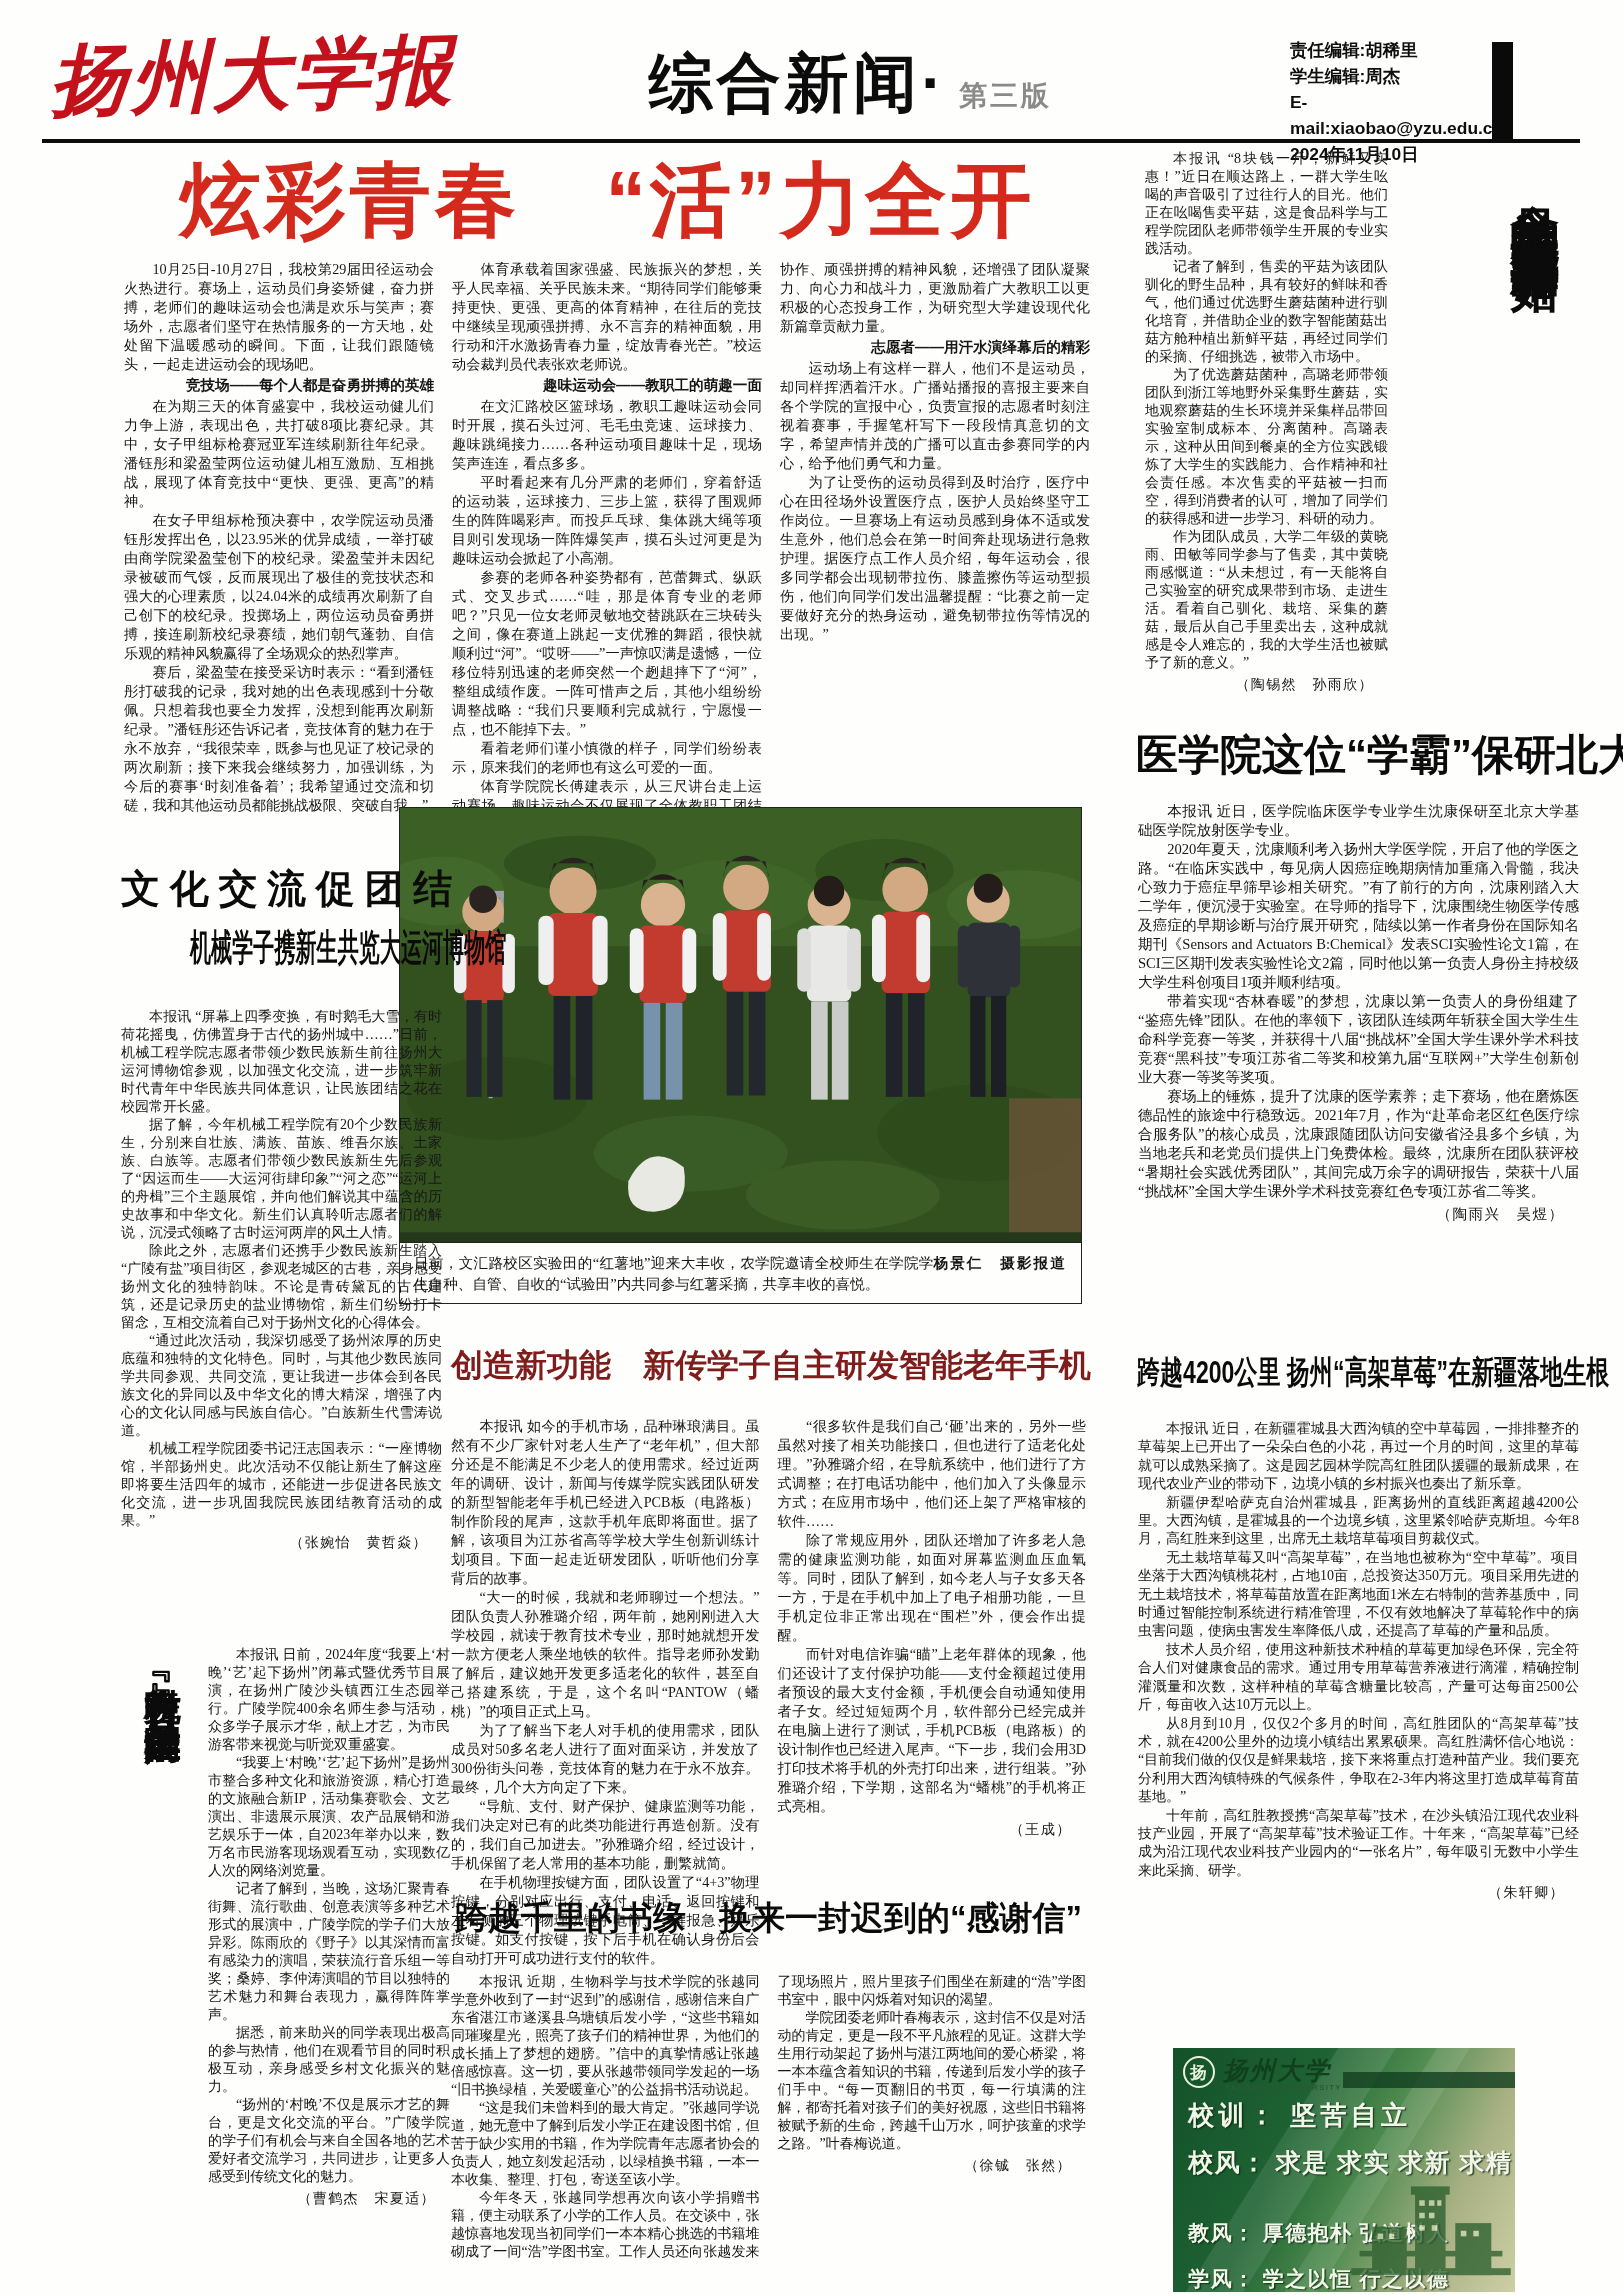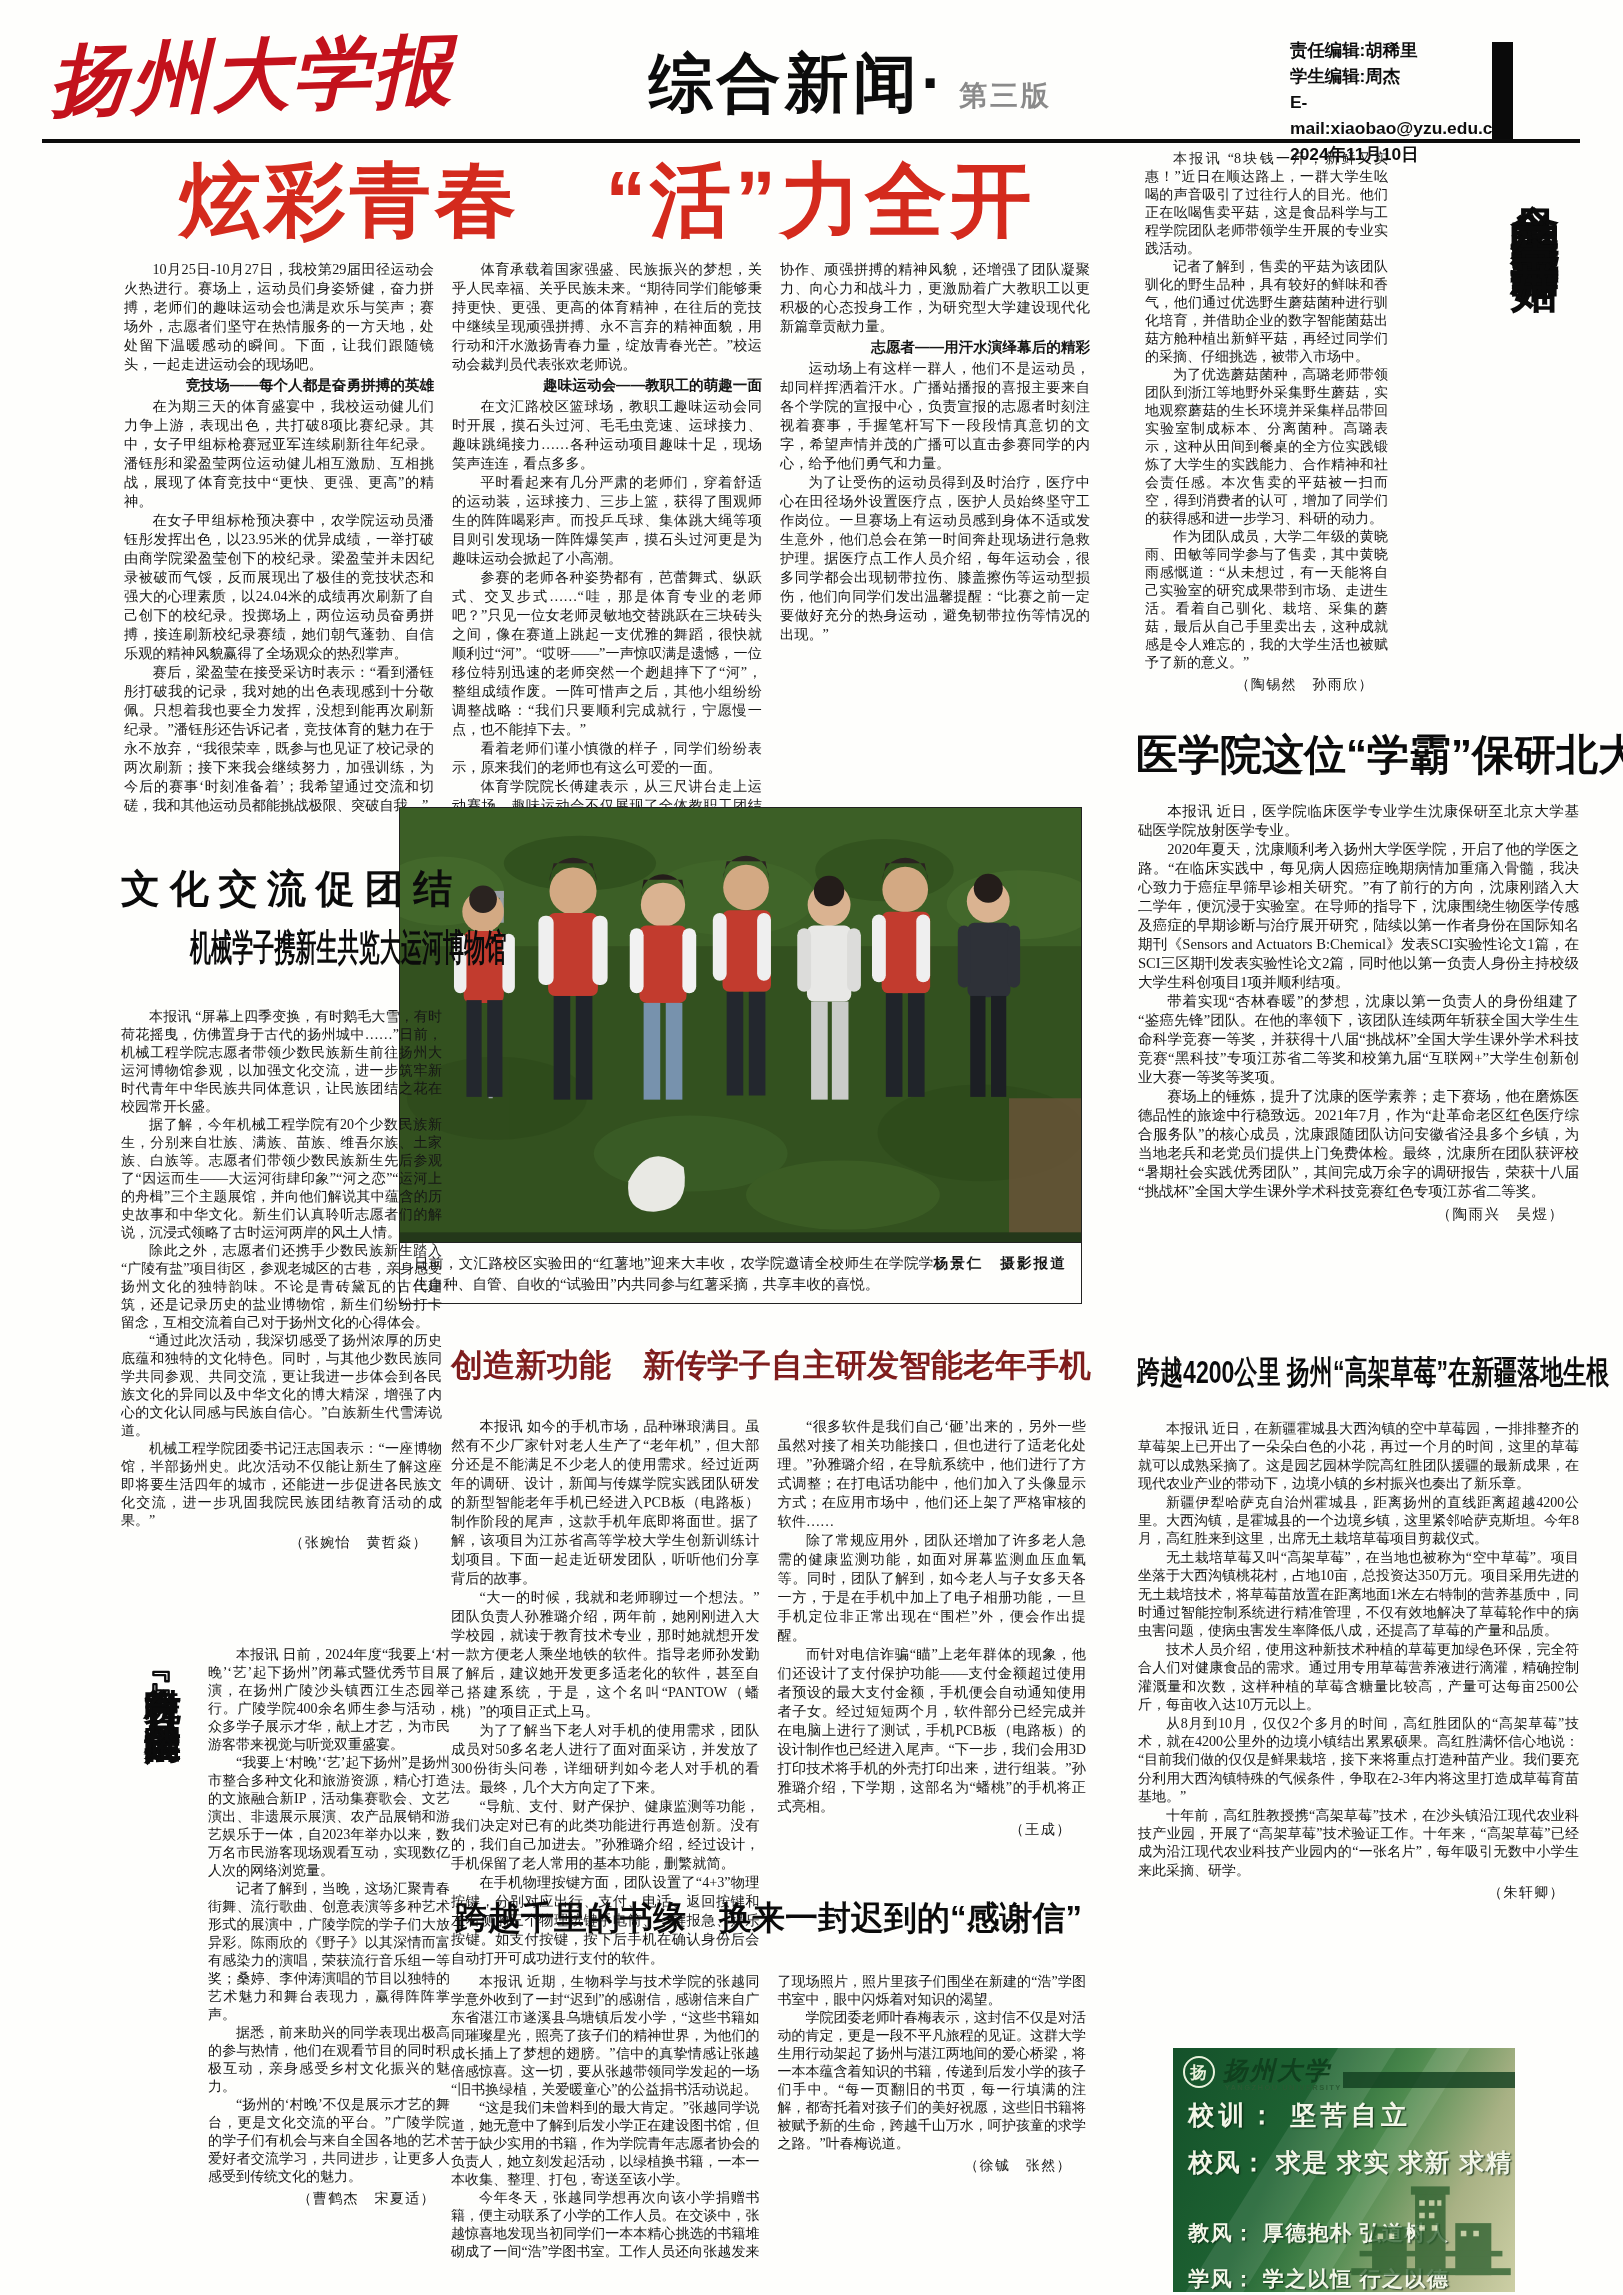--- a/index.html
+++ b/index.html
@@ -302,7 +302,7 @@
   <div class="phone-body" data-name="phone-article-body">
       <p class="fl fl-p" data-name="article-paragraph">本报讯 如今的手机市场，品种琳琅满目。虽然有不少厂家针对老人生产了“老年机”，但大部分还是不能满足不少老人的使用需求。经过近两年的调研、设计，新闻与传媒学院实践团队研发的新型智能老年手机已经进入PCB板（电路板）制作阶段的尾声，这款手机年底即将面世。据了解，该项目为江苏省高等学校大学生创新训练计划项目。下面一起走近研发团队，听听他们分享背后的故事。</p>
       <p class="fl fl-p" data-name="article-paragraph">“大一的时候，我就和老师聊过一个想法。”团队负责人孙雅璐介绍，两年前，她刚刚进入大学校园，就读于教育技术专业，那时她就想开发一款方便老人乘坐地铁的软件。指导老师孙发勤了解后，建议她开发更多适老化的软件，甚至自己搭建系统，于是，这个名叫“PANTOW（蟠桃）”的项目正式上马。</p>
-      <p class="fl fl-p" data-name="article-paragraph">为了了解当下老人对手机的使用需求，团队成员对50多名老人进行了面对面采访，并发放了300份街头问卷，详细研判如今老人对手机的看法。最终，几个大方向定了下来。</p>
+      <p class="fl fl-p" data-name="article-paragraph">为了了解当下老人对手机的使用需求，团队成员对50多名老人进行了面对面采访，并发放了300份街头问卷，竞技体育的魅力在于永不放弃。最终，几个大方向定了下来。</p>
       <p class="fl fl-p" data-name="article-paragraph">“导航、支付、财产保护、健康监测等功能，我们决定对已有的此类功能进行再造创新。没有的，我们自己加进去。”孙雅璐介绍，经过设计，手机保留了老人常用的基本功能，删繁就简。</p>
       <p class="fl fl-p" data-name="article-paragraph">在手机物理按键方面，团队设置了“4+3”物理按键，分别对应出行、支付、电话、返回按键和左右侧的三个物理按键手电筒、一键报急、娱乐按键。如支付按键，按下后手机在确认身份后会自动打开可成功进行支付的软件。</p>
       <p class="fl fl-p" data-name="article-paragraph">“很多软件是我们自己‘砸’出来的，另外一些虽然对接了相关功能接口，但也进行了适老化处理。”孙雅璐介绍，在导航系统中，他们进行了方式调整；在打电话功能中，他们加入了头像显示方式；在应用市场中，他们还上架了严格审核的软件……</p>

